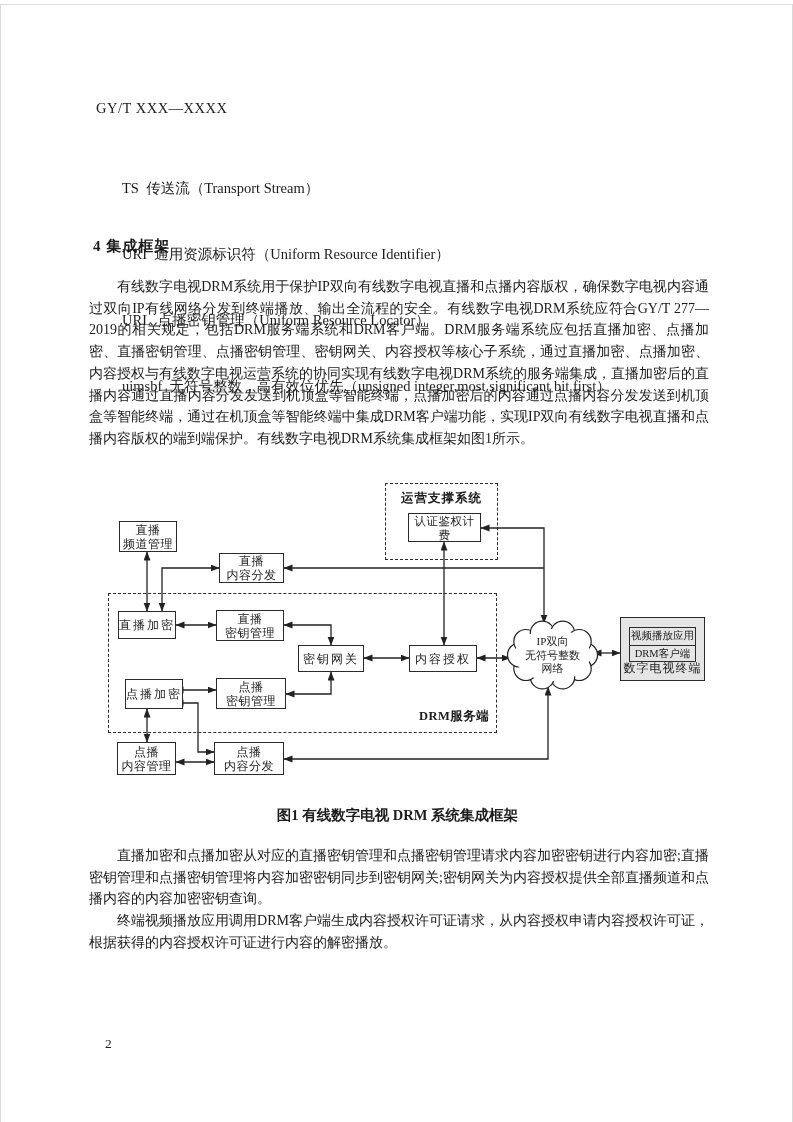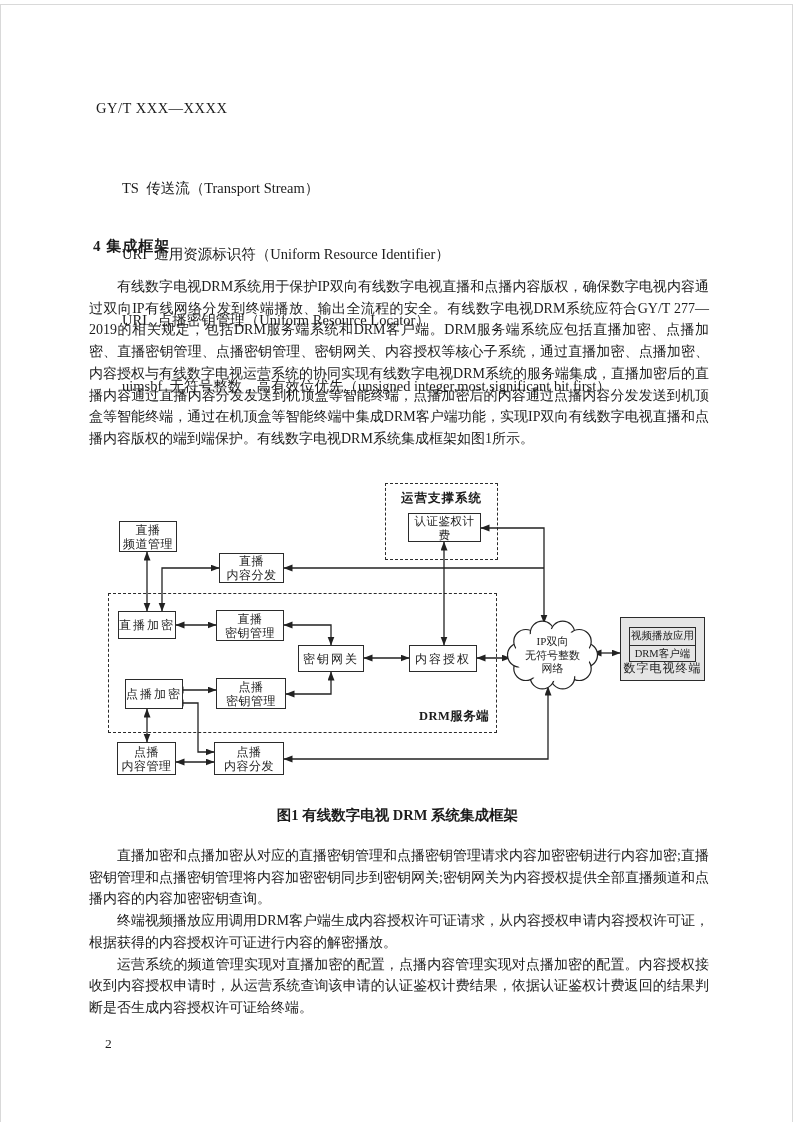--- a/index.html
+++ b/index.html
@@ -139,7 +139,6 @@
   <div class="abs pblock">
     <p class="para">直播加密和点播加密从对应的直播密钥管理和点播密钥管理请求内容加密密钥进行内容加密;直播密钥管理和点播密钥管理将内容加密密钥同步到密钥网关;密钥网关为内容授权提供全部直播频道和点播内容的内容加密密钥查询。</p>
     <p class="para">终端视频播放应用调用DRM客户端生成内容授权许可证请求，从内容授权申请内容授权许可证，根据获得的内容授权许可证进行内容的解密播放。</p>
-    <p class="para">运营系统的频道管理实现对直播加密的配置，点播内容管理实现对点播加密的配置。内容授权接收到内容授权申请时，从运营系统查询该申请的认证鉴权计费结果，依据认证鉴权计费返回的结果判断是否生成内容授权许可证给终端。</p>
   </div>
 
   <div class="abs page-num">2</div>

